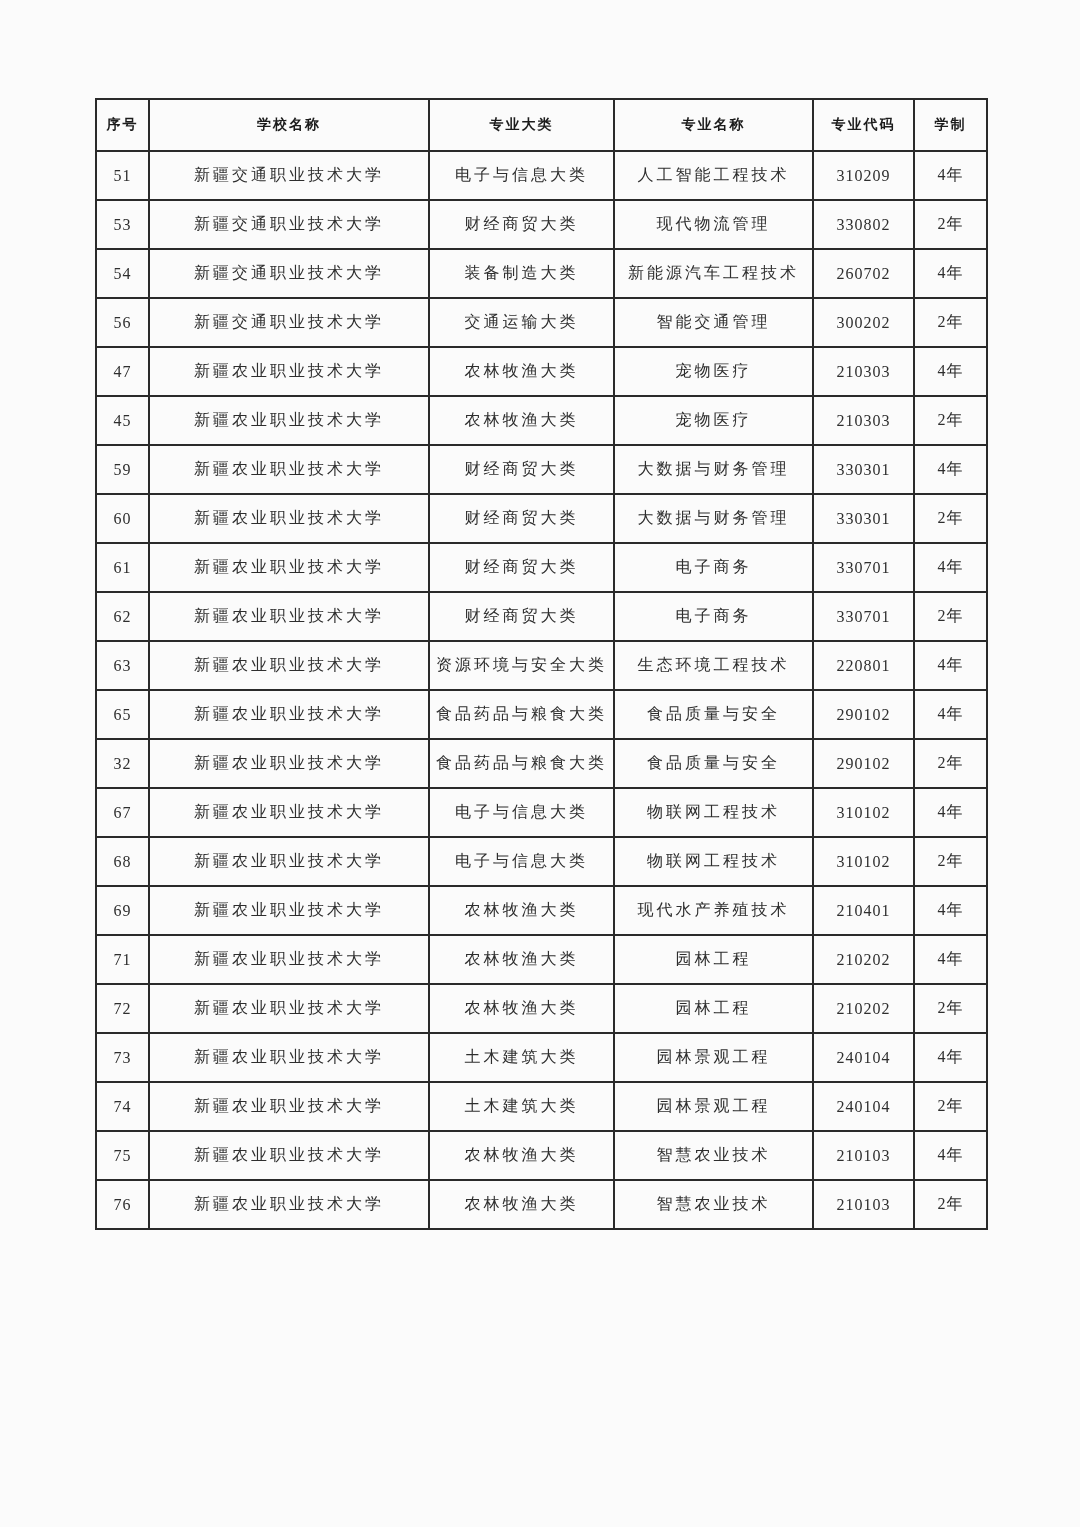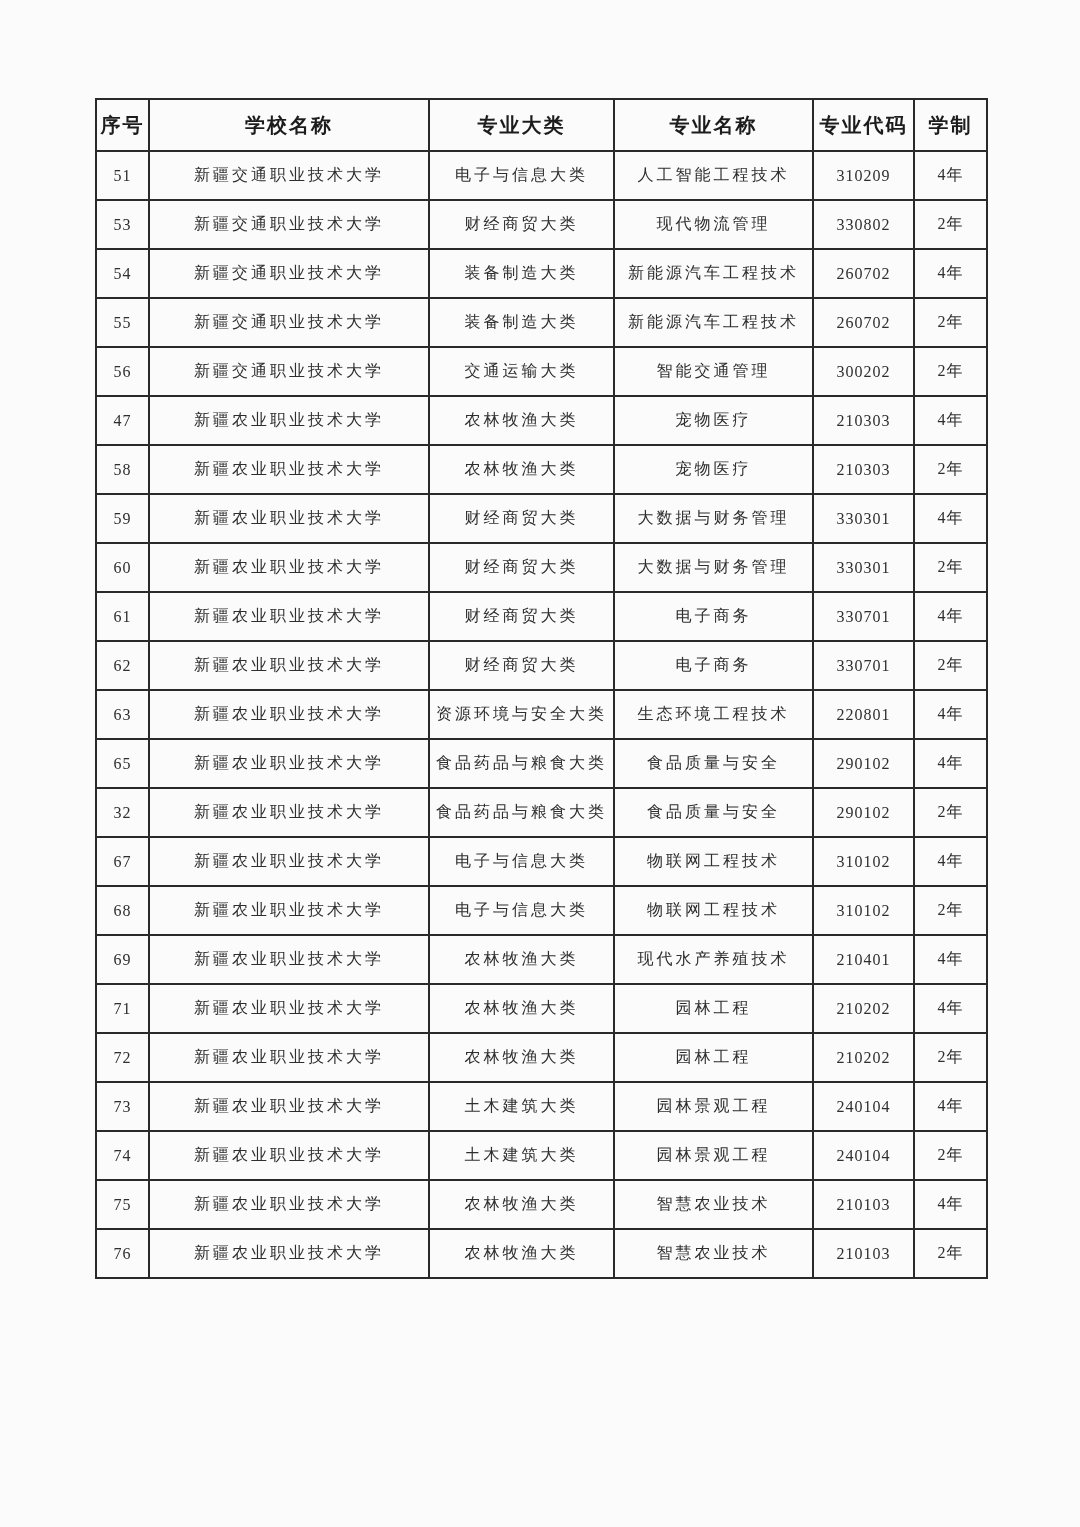--- a/index.html
+++ b/index.html
@@ -42,7 +42,7 @@
   }
   table.majors-table thead th {
     height: 50px;
-    font-size: 20px;
+    font-size: 14px;
     font-weight: bold;
     letter-spacing: 2px;
     color: #1c1c1c;

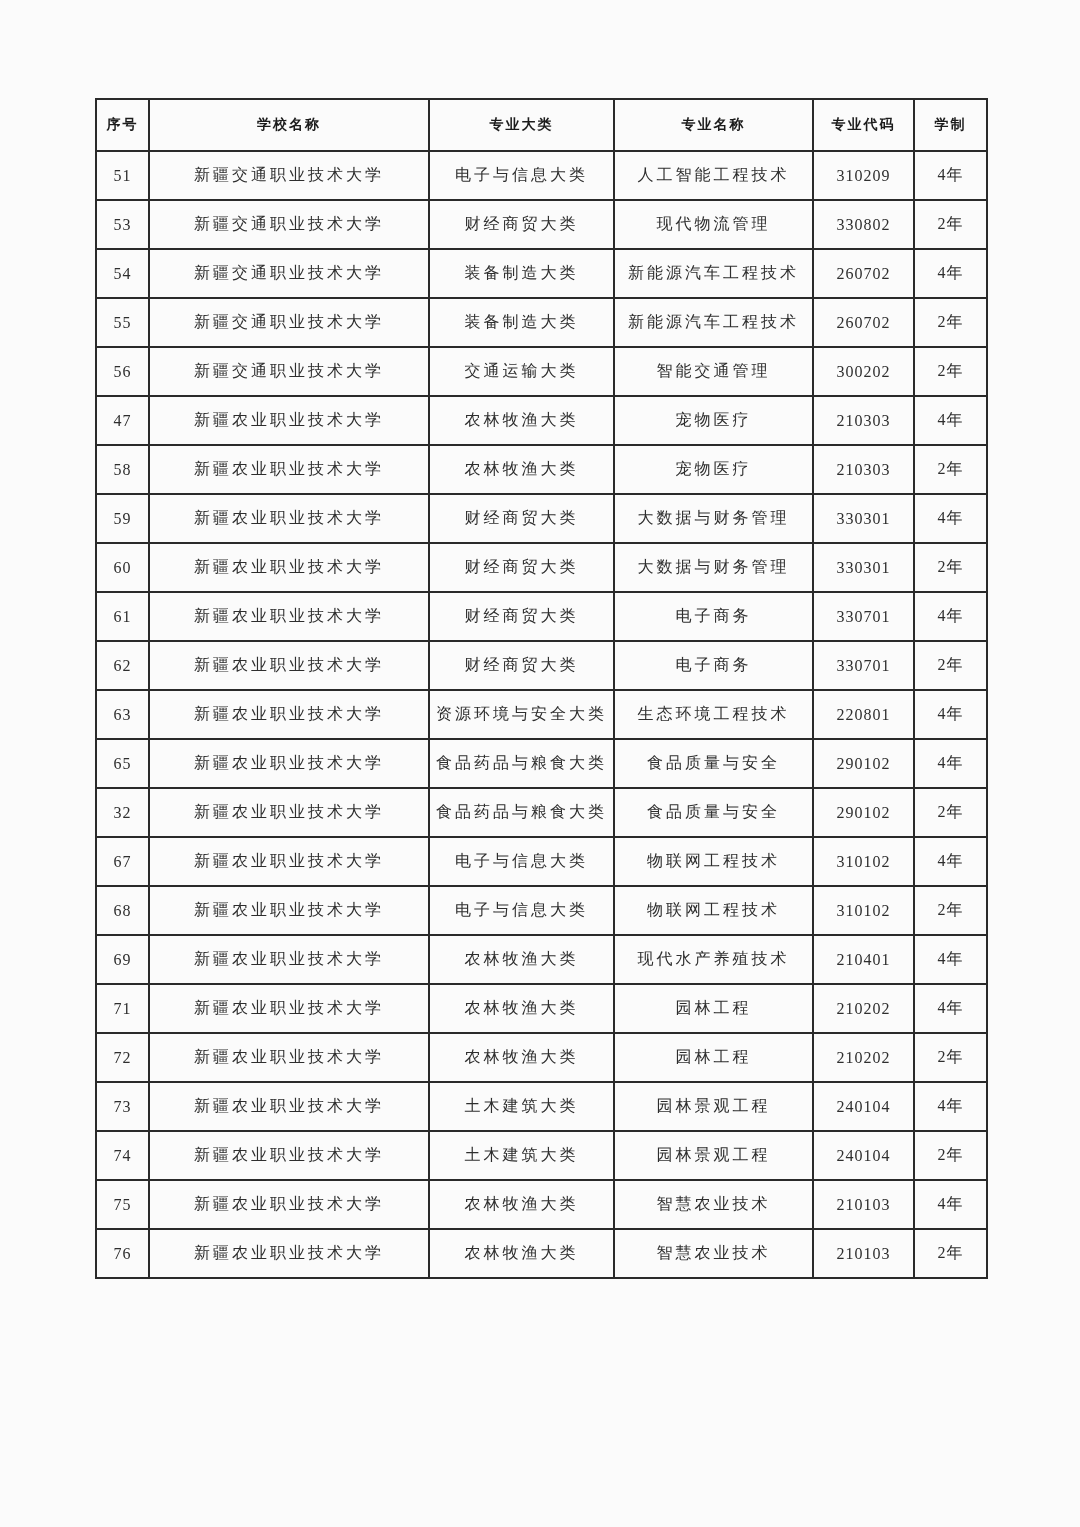--- a/index.html
+++ b/index.html
@@ -113,14 +113,6 @@
     <td>4年</td>
   </tr>
 
-  <tr>
-    <td>55</td>
-    <td>新疆交通职业技术大学</td>
-    <td>装备制造大类</td>
-    <td>新能源汽车工程技术</td>
-    <td>260702</td>
-    <td>2年</td>
-  </tr>
 
   <tr>
     <td>56</td>

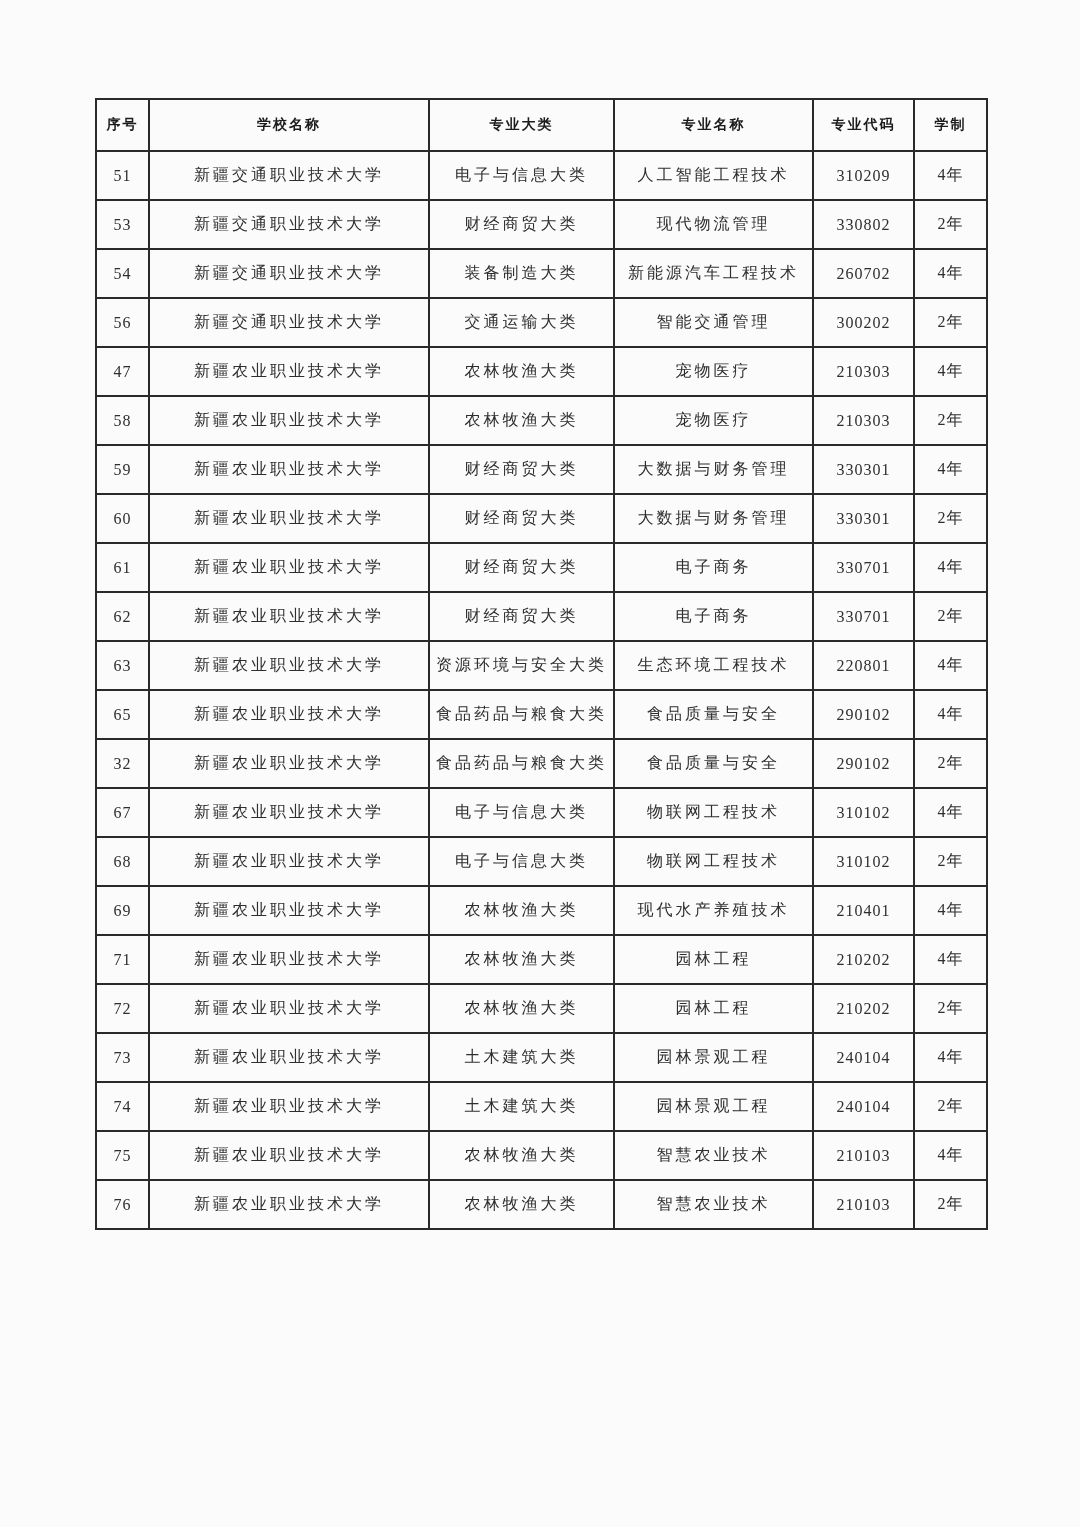--- a/index.html
+++ b/index.html
@@ -133,7 +133,7 @@
   </tr>
 
   <tr>
-    <td>58</td>
+    <td>45</td>
     <td>新疆农业职业技术大学</td>
     <td>农林牧渔大类</td>
     <td>宠物医疗</td>

